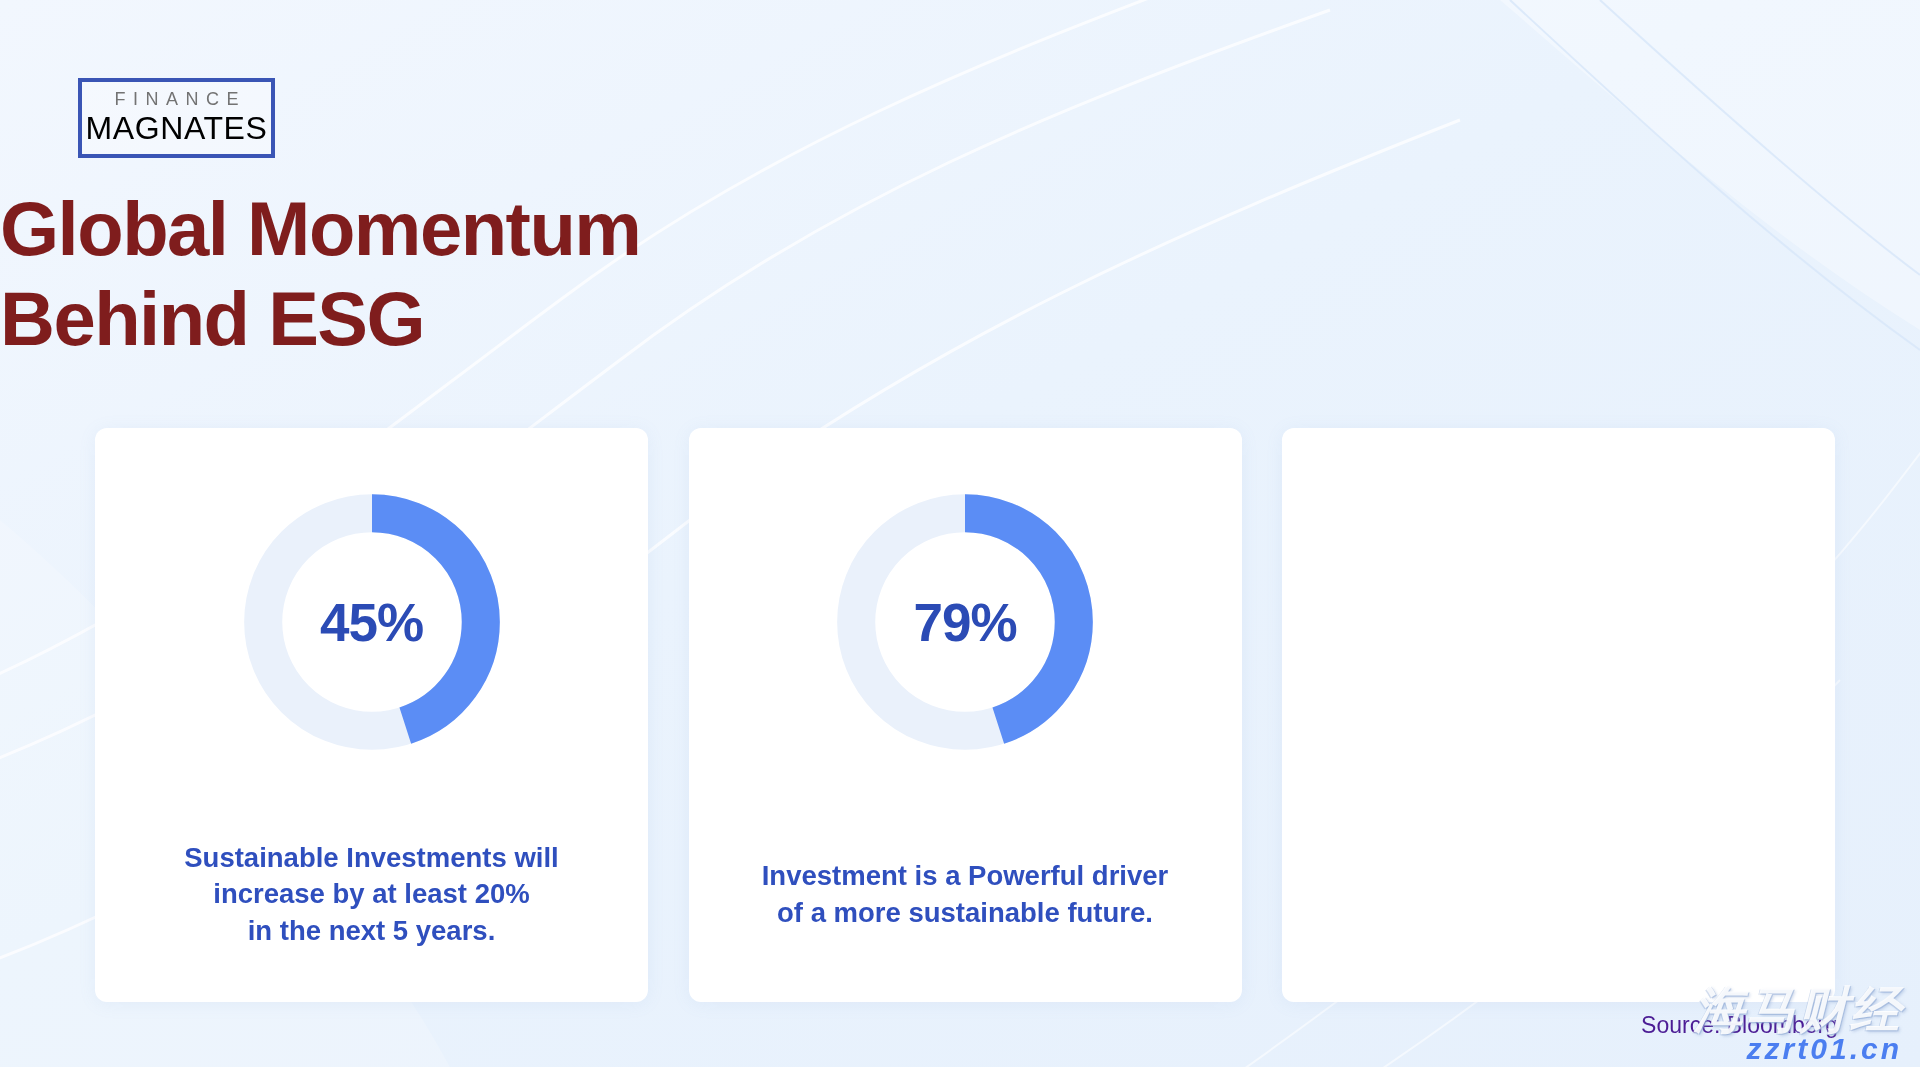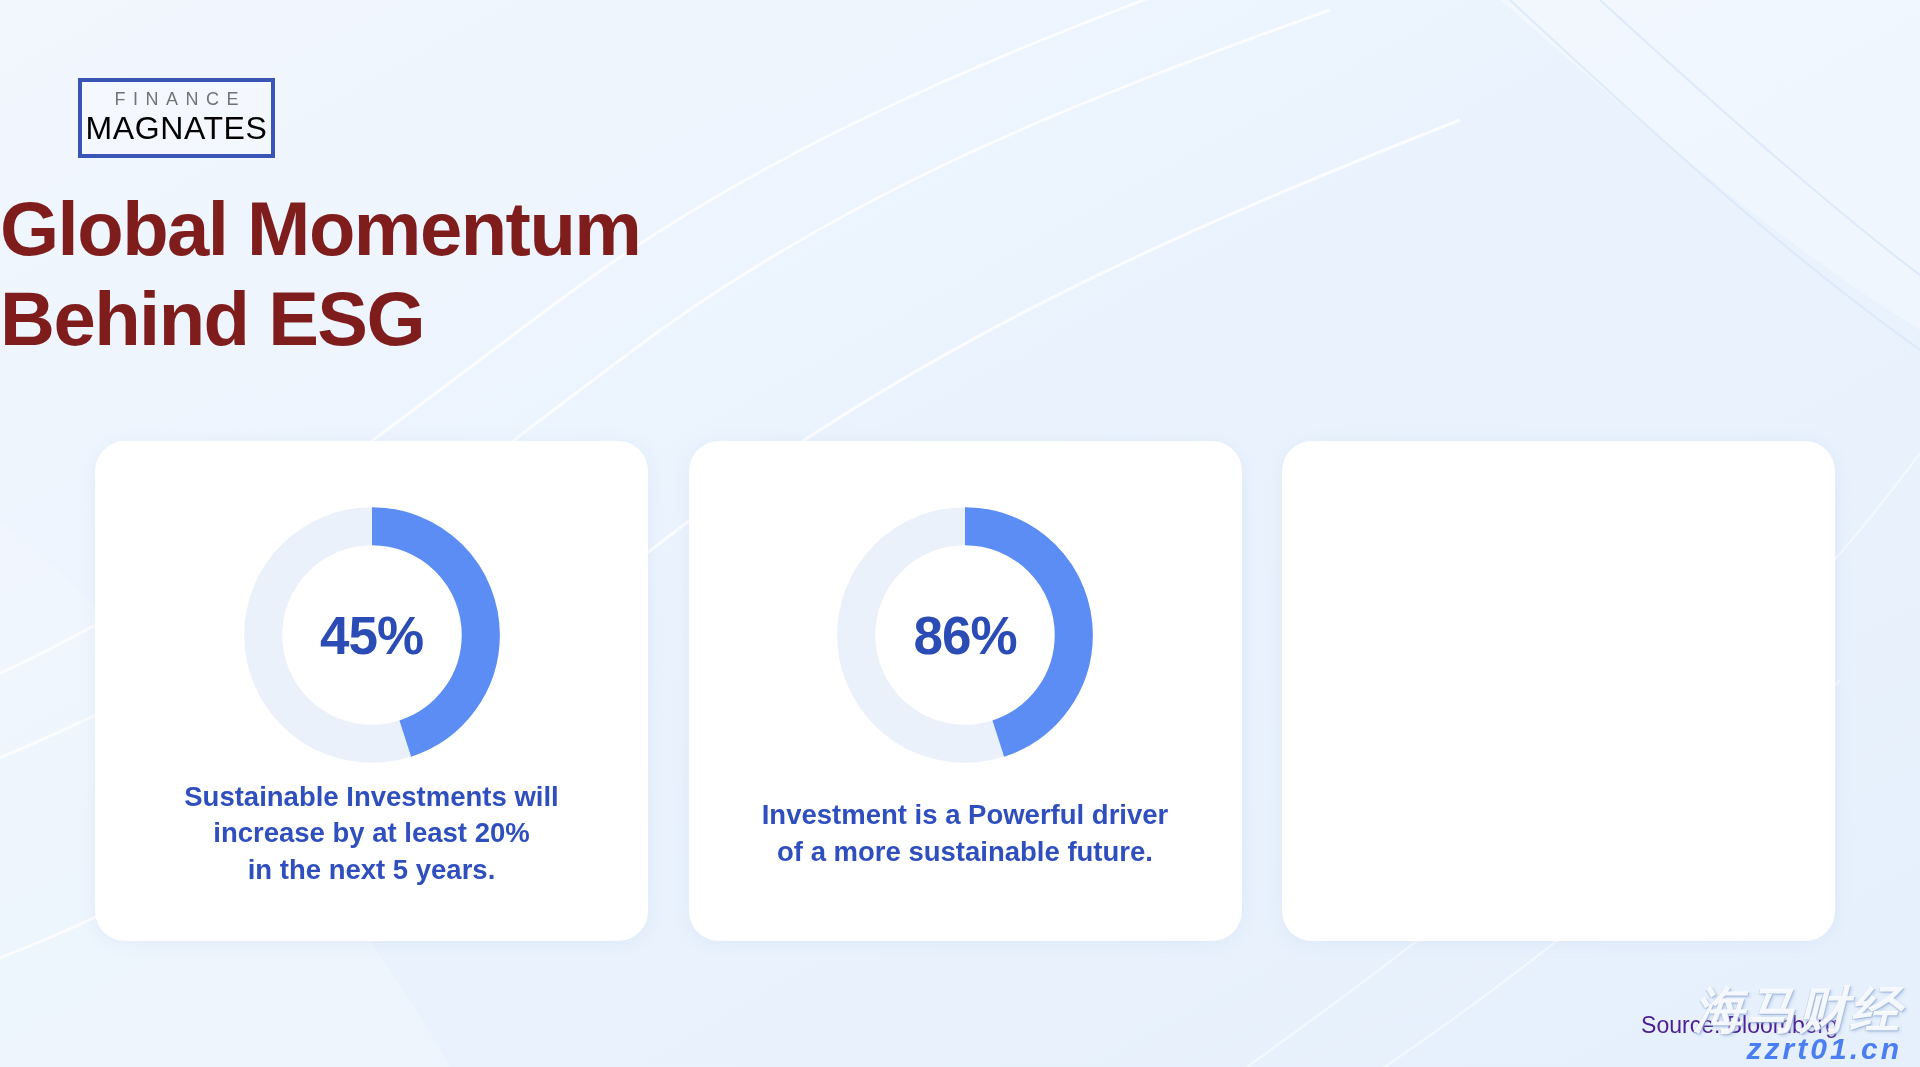--- a/index.html
+++ b/index.html
@@ -90,15 +90,14 @@
   }
   .card {
     width: 553px;
-    height: 500px;
+    height: 574px;
     background: #ffffff;
-    border-radius: 30px;
+    border-radius: 12px;
     box-shadow: 0 2px 18px rgba(120,150,210,0.09);
     position: relative;
     display: flex;
     flex-direction: column;
     align-items: center;
-    margin-top: 13px;
   }
 
   

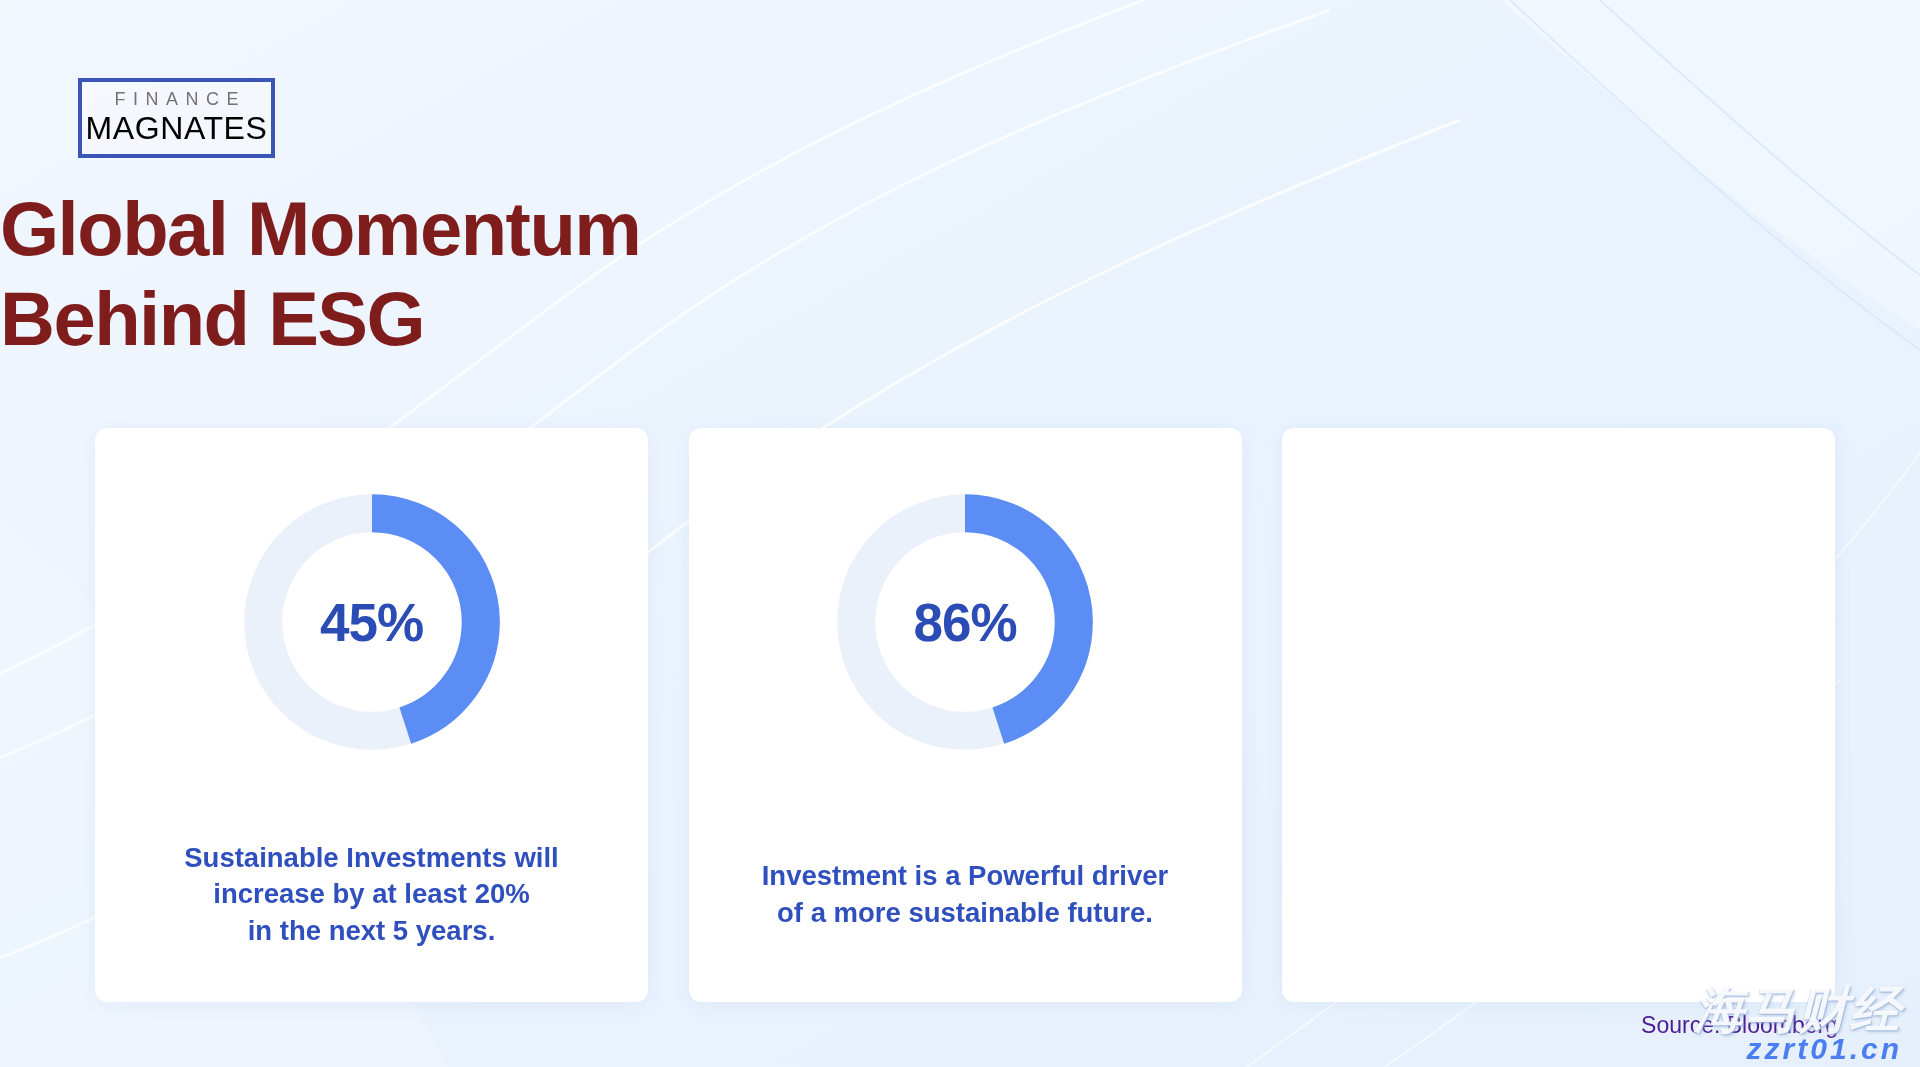--- a/index.html
+++ b/index.html
@@ -253,7 +253,7 @@
         <circle cx="50" cy="50" r="40" fill="none" stroke="#eaf1fb" stroke-width="14"></circle>
         <circle class="donut-arc" cx="50" cy="50" r="40" fill="none" stroke="#5b8df5" stroke-width="14" stroke-dasharray="113.09733552923255 138.23007675795088" transform="rotate(-90 50 50)"></circle>
       </svg>
-      <div class="donut-label">86%</div>
+      <div class="donut-label">79%</div>
     </div>
     <div class="caption">
       <span>Investment is a Powerful driver<br>of a more sustainable future.</span>

